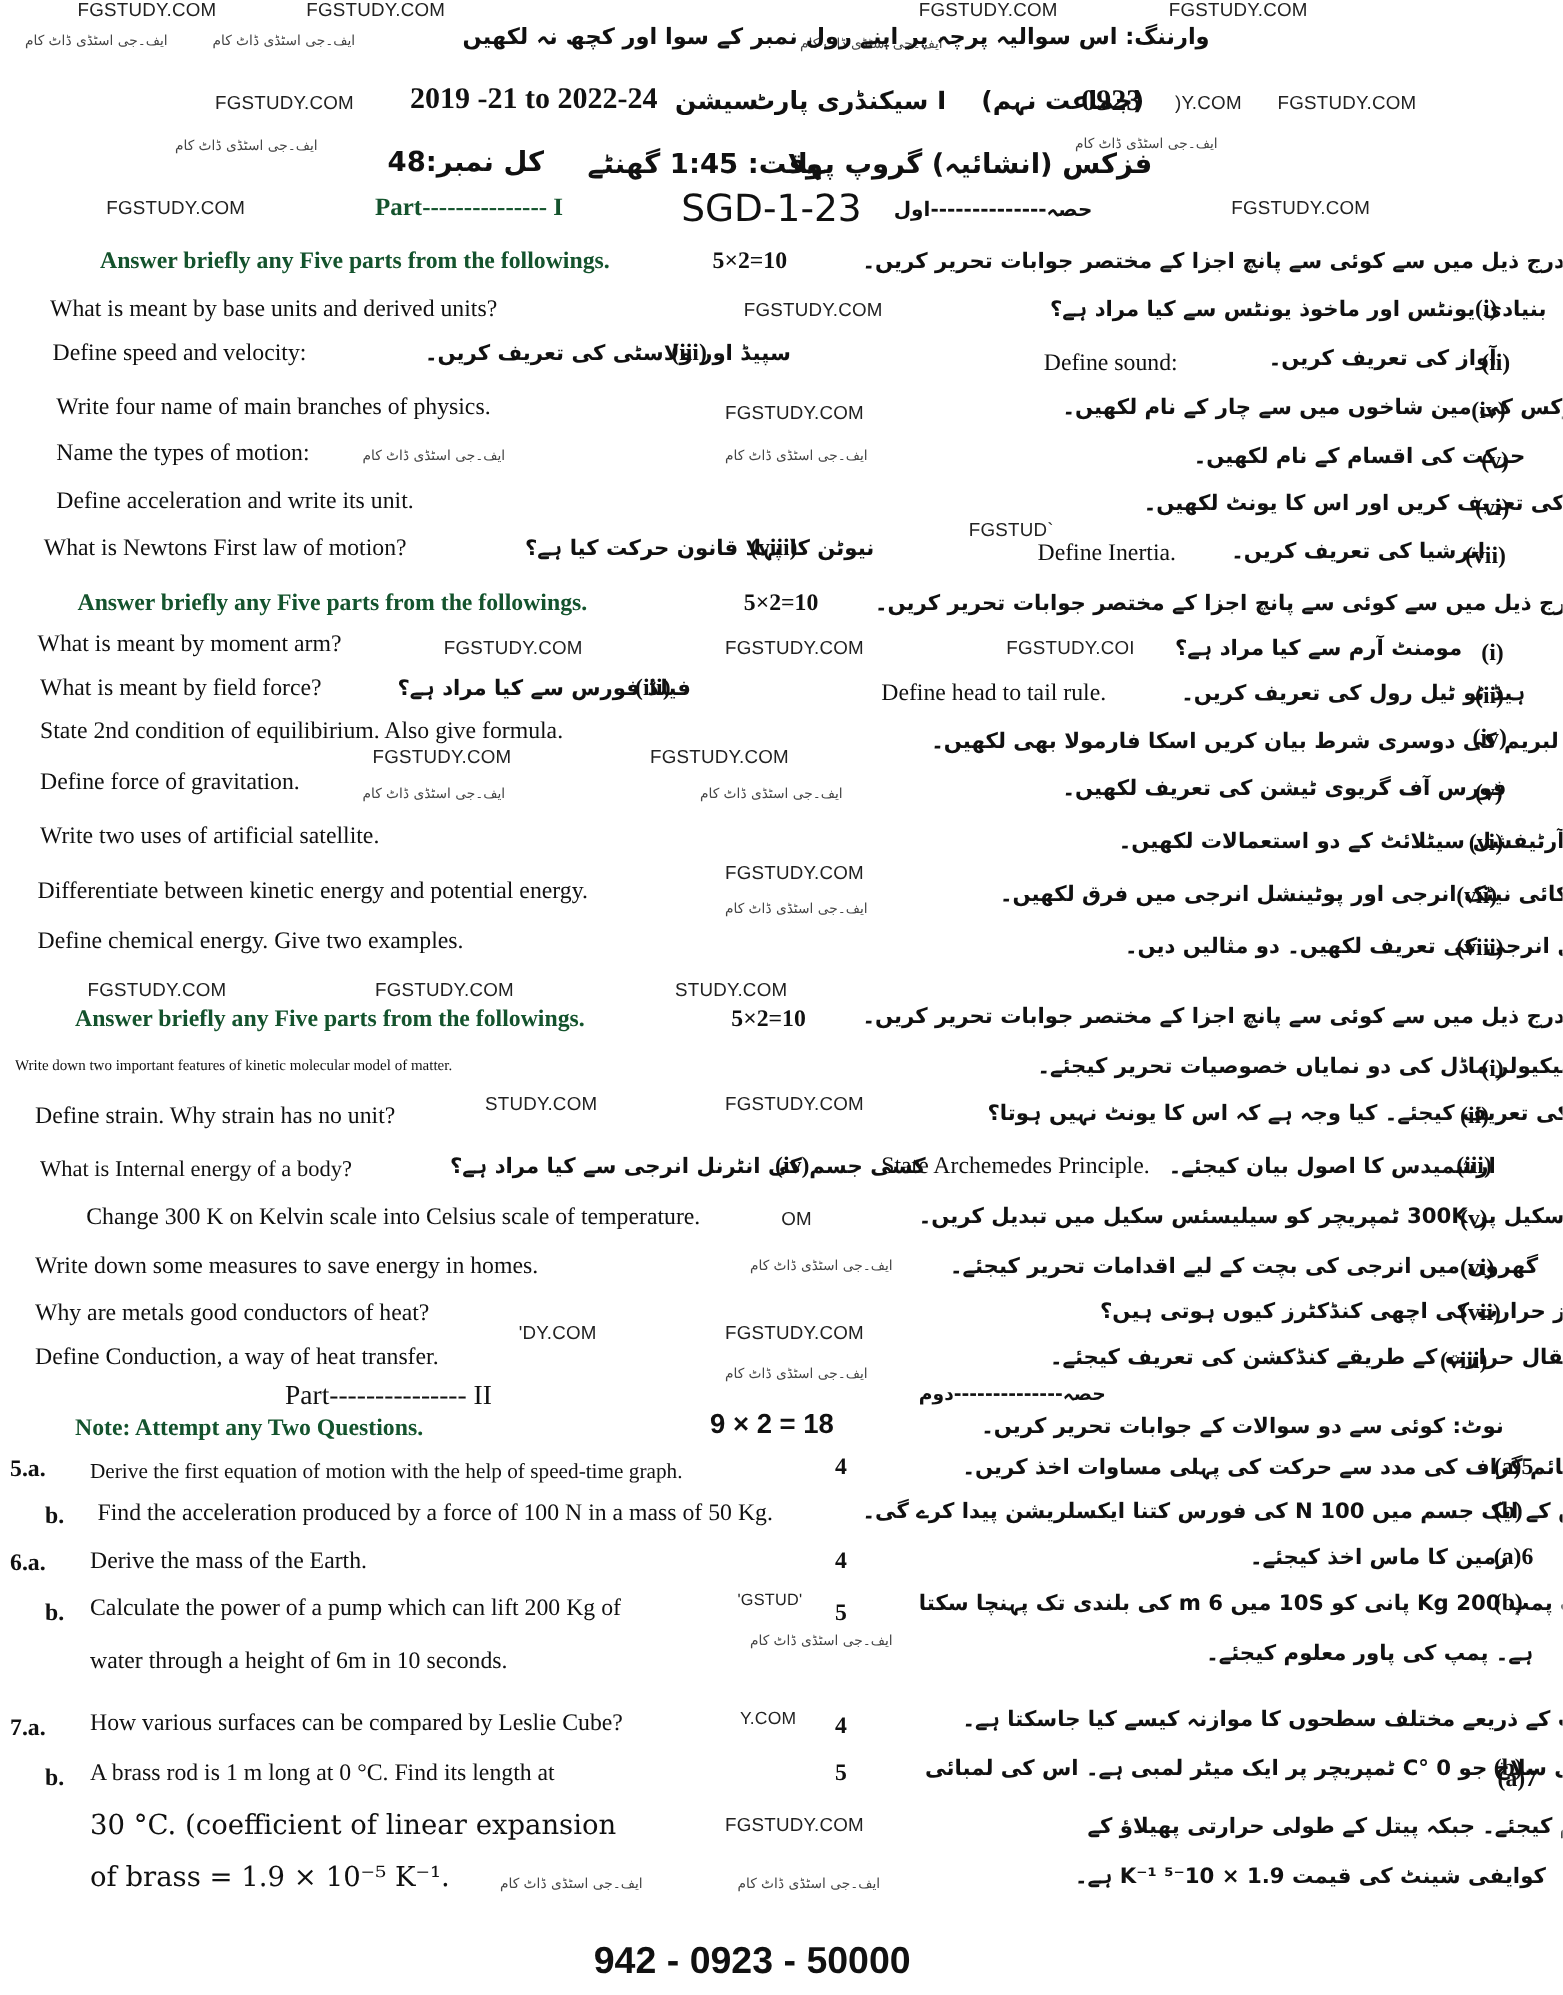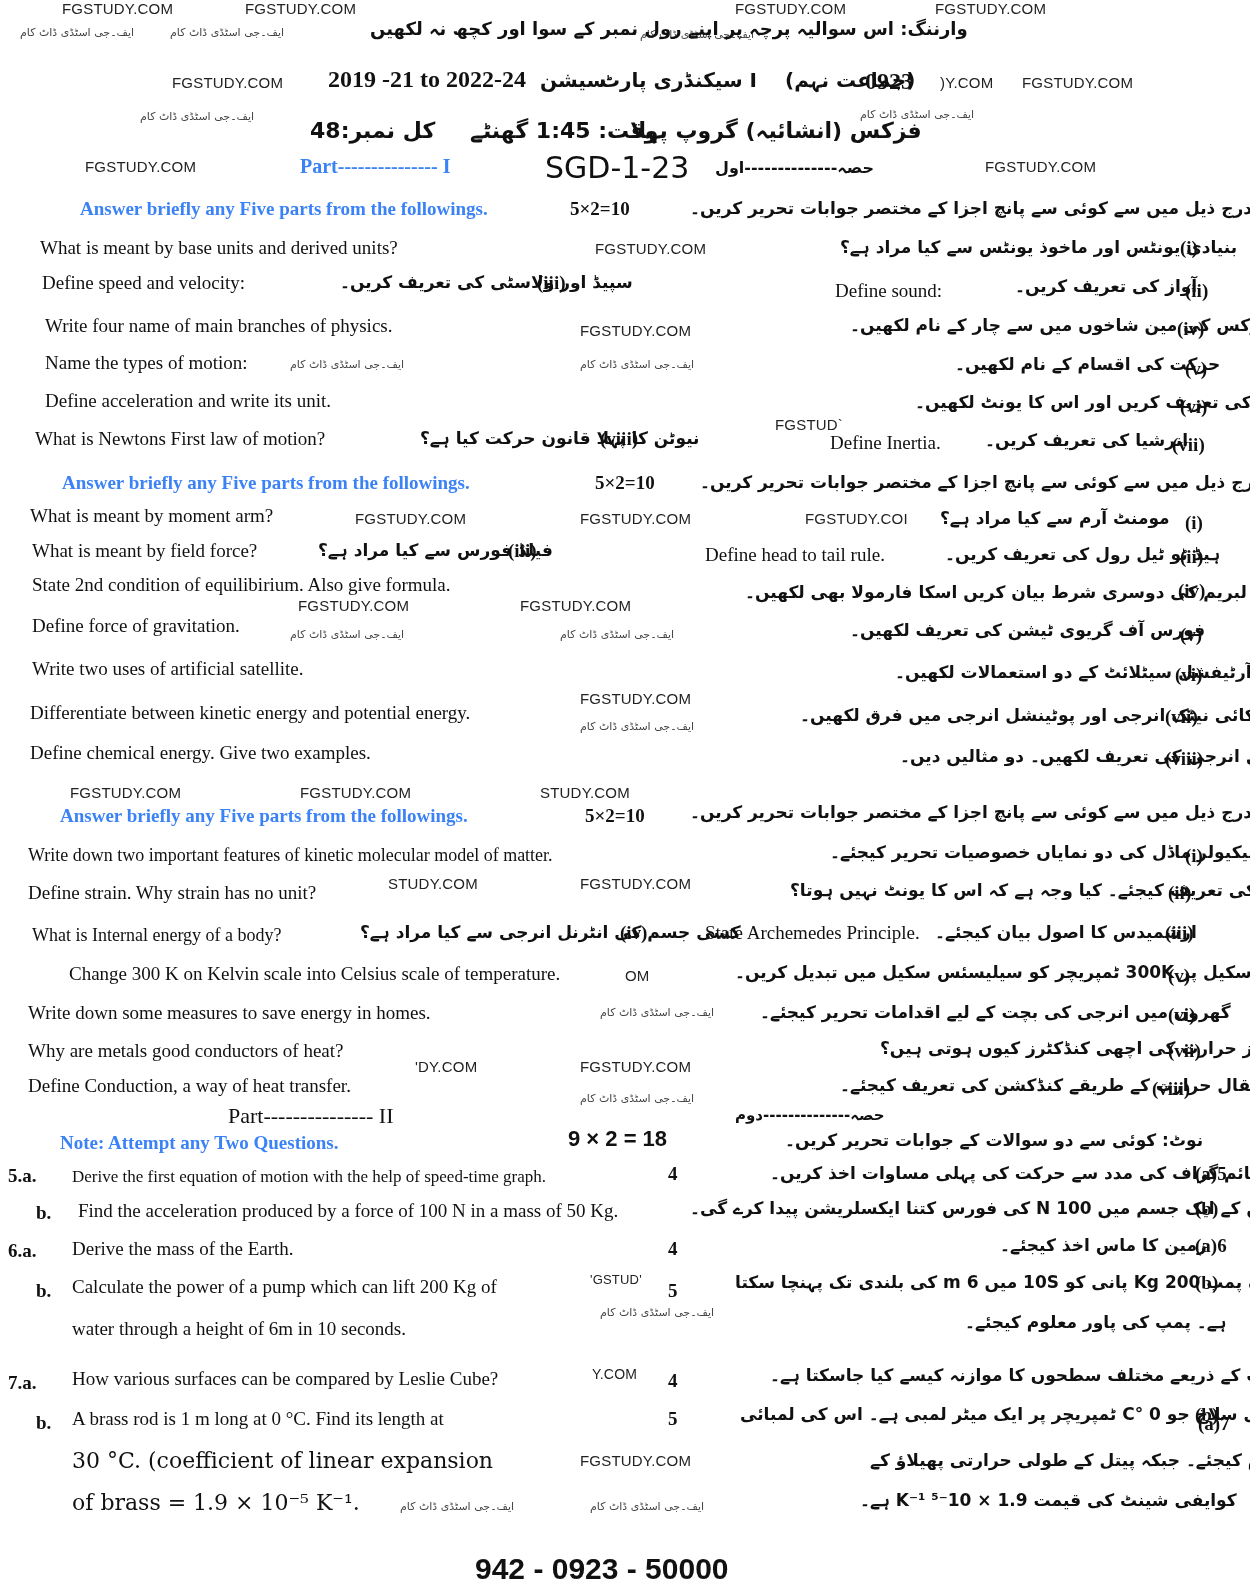--- a/index.html
+++ b/index.html
@@ -9,7 +9,7 @@
   .wm-ur { font-family: "DejaVu Sans", sans-serif; font-size: 11px; color: #444; direction: rtl; }
   .ur { direction: rtl; font-family: "DejaVu Sans", sans-serif; font-size: 17px; font-weight: bold; color: #111; }
   .en { font-family: "Liberation Serif", serif; font-size: 19px; color: #111; }
-  .en-b { font-family: "Liberation Serif", serif; font-size: 19px; font-weight: bold; color: #3b82f6; }
+  .en-b { font-family: "Liberation Serif", serif; font-size: 19px; font-weight: bold; color: #14532d; }
   .num { font-family: "Liberation Serif", serif; font-size: 19px; font-weight: bold; }
   .big { font-family: "Liberation Sans", sans-serif; font-weight: bold; }
   .italic-math { font-family: "DejaVu Serif", serif; font-size: 22px; }

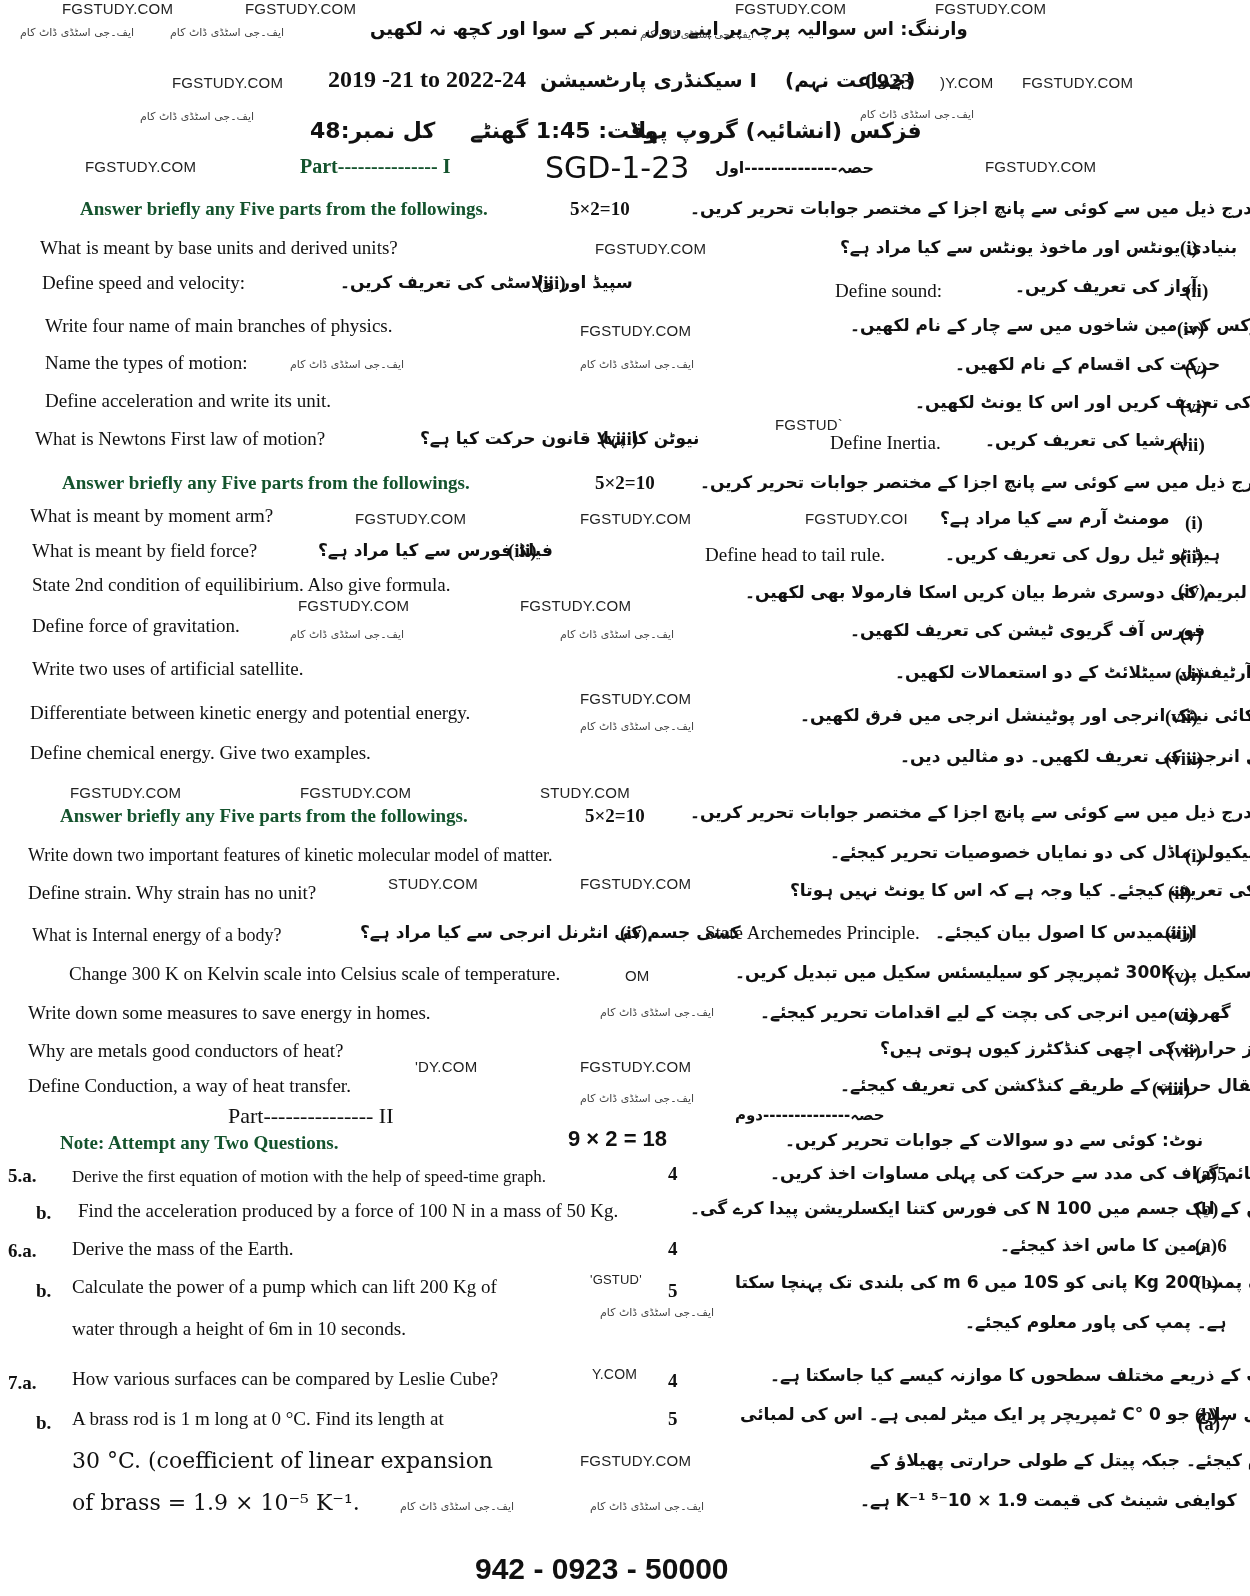--- a/index.html
+++ b/index.html
@@ -146,7 +146,7 @@
   <div class="abs num" style="left:585px;top:805px;">5×2=10</div>
   <div class="abs ur" style="left:690px;top:802px;">سوال نمبر4۔ درج ذیل میں سے کوئی سے پانچ اجزا کے مختصر جوابات تحریر کریں۔</div>
 
-  <div class="abs en" style="left:28px;top:845px;font-size:18px;">Write down two important features of kinetic molecular model of matter.</div>
+  <div class="abs en" style="left:12px;top:845px;font-size:12px;">Write down two important features of kinetic molecular model of matter.</div>
   <div class="abs ur" style="left:830px;top:842px;">مادہ کے کائی نیٹک مالیکیولر ماڈل کی دو نمایاں خصوصیات تحریر کیجئے۔</div>
   <div class="abs num" style="left:1185px;top:845px;">(i)</div>
 

